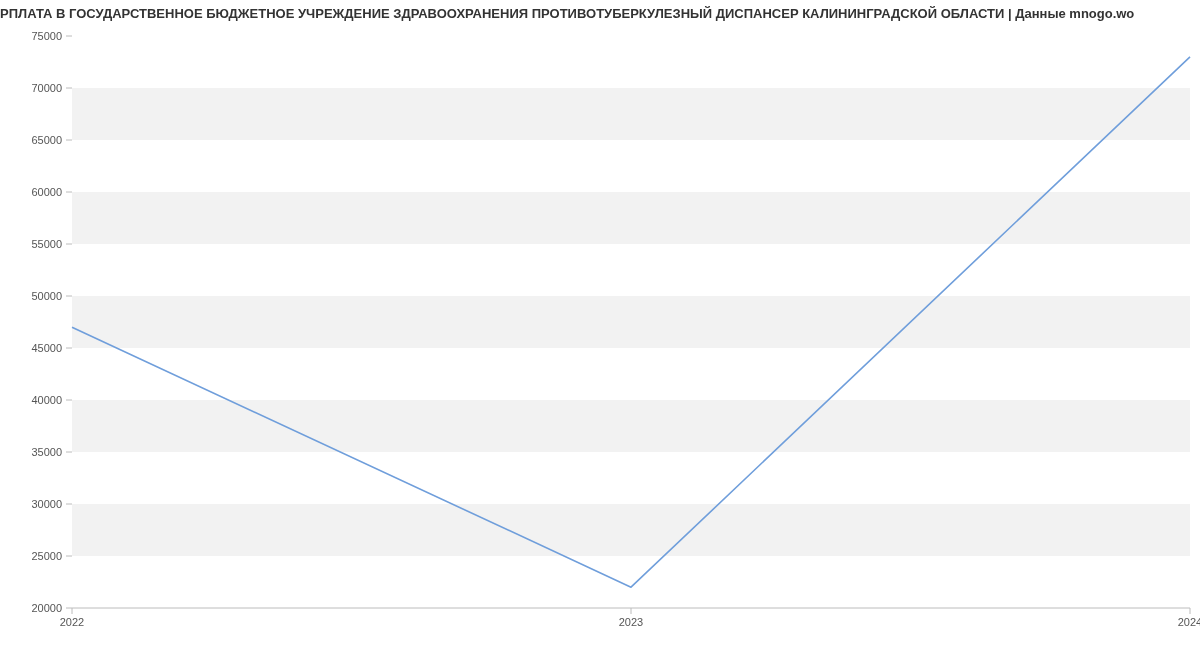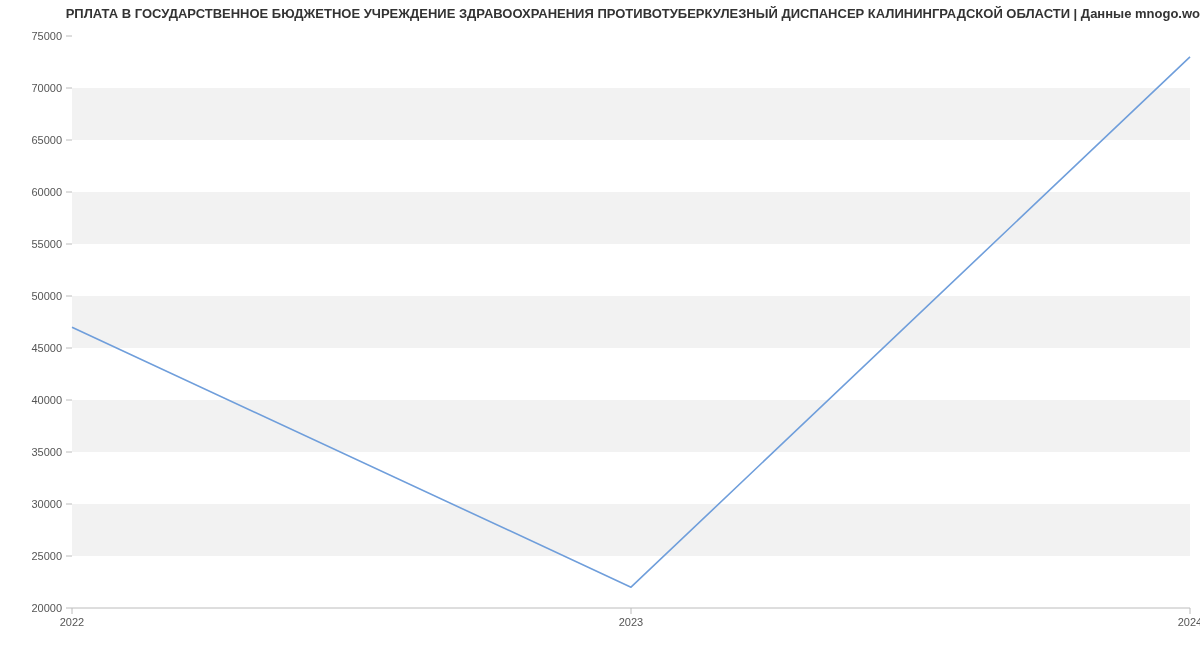--- a/index.html
+++ b/index.html
@@ -16,7 +16,7 @@
     top: 6px;
     left: 0;
     right: 0;
-    text-align: right;
+    text-align: left;
     font-size: 13px;
     font-weight: 600;
     color: #333;

